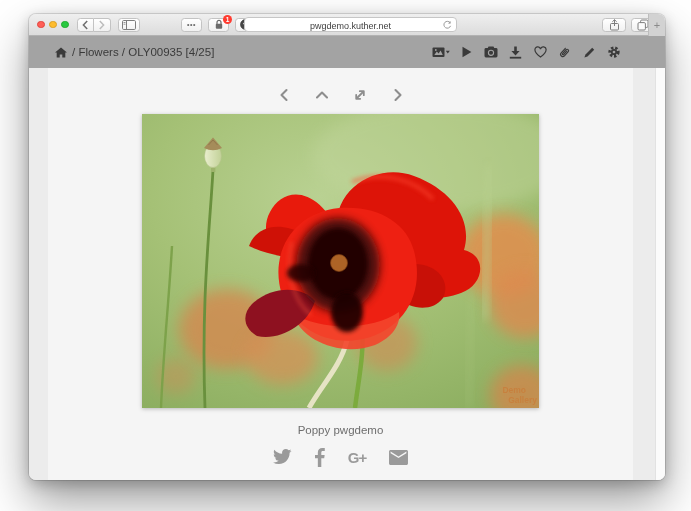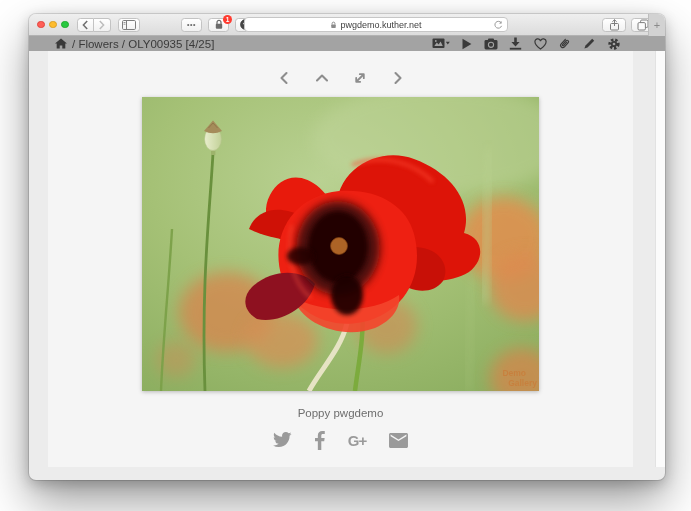--- a/index.html
+++ b/index.html
@@ -44,10 +44,10 @@
     text-align:center; font-weight:bold;
   }
   .urlbar {
-    position:absolute; left:215px; width:264px; height:15px; top:3px;
+    position:absolute; left:215px; width:213px; height:15px; top:3px;
     background:#ffffff; border:1px solid #c6c6c6; border-radius:4px;
     display:flex; align-items:center; justify-content:center; gap:3px;
-    font-size:9px; color:#3f3f3f;
+    font-size:9px; color:#3f3f3f;flex-direction:column;
   }
   .urlbar .reload { position:absolute; right:4px; top:2px; }
   .right-btns { position:absolute; right:10px; top:3.5px; display:flex; gap:5px; align-items:center; }

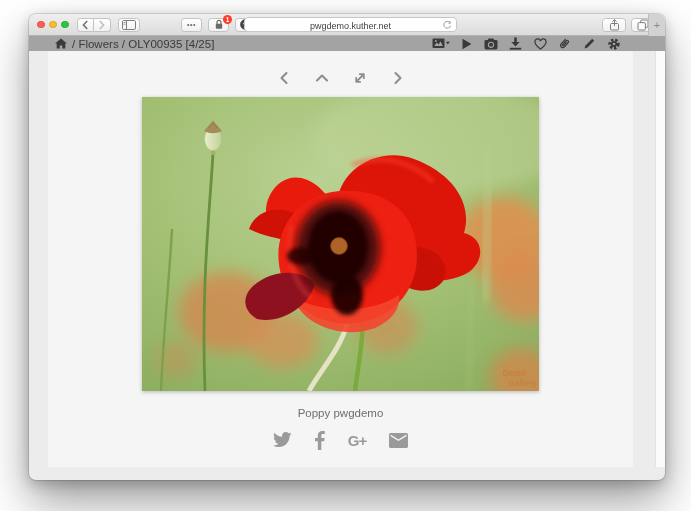--- a/index.html
+++ b/index.html
@@ -61,7 +61,7 @@
 
   
   .crumbbar {
-    height:15px; background:#a3a3a3; display:flex; align-items:center;
+    height:32px; background:#a3a3a3; display:flex; align-items:center;
     padding:0 44px 0 26px; position:relative;
   }
   .crumb { display:flex; align-items:center; gap:5px; color:#3a3a3a; font-size:11.5px; }

